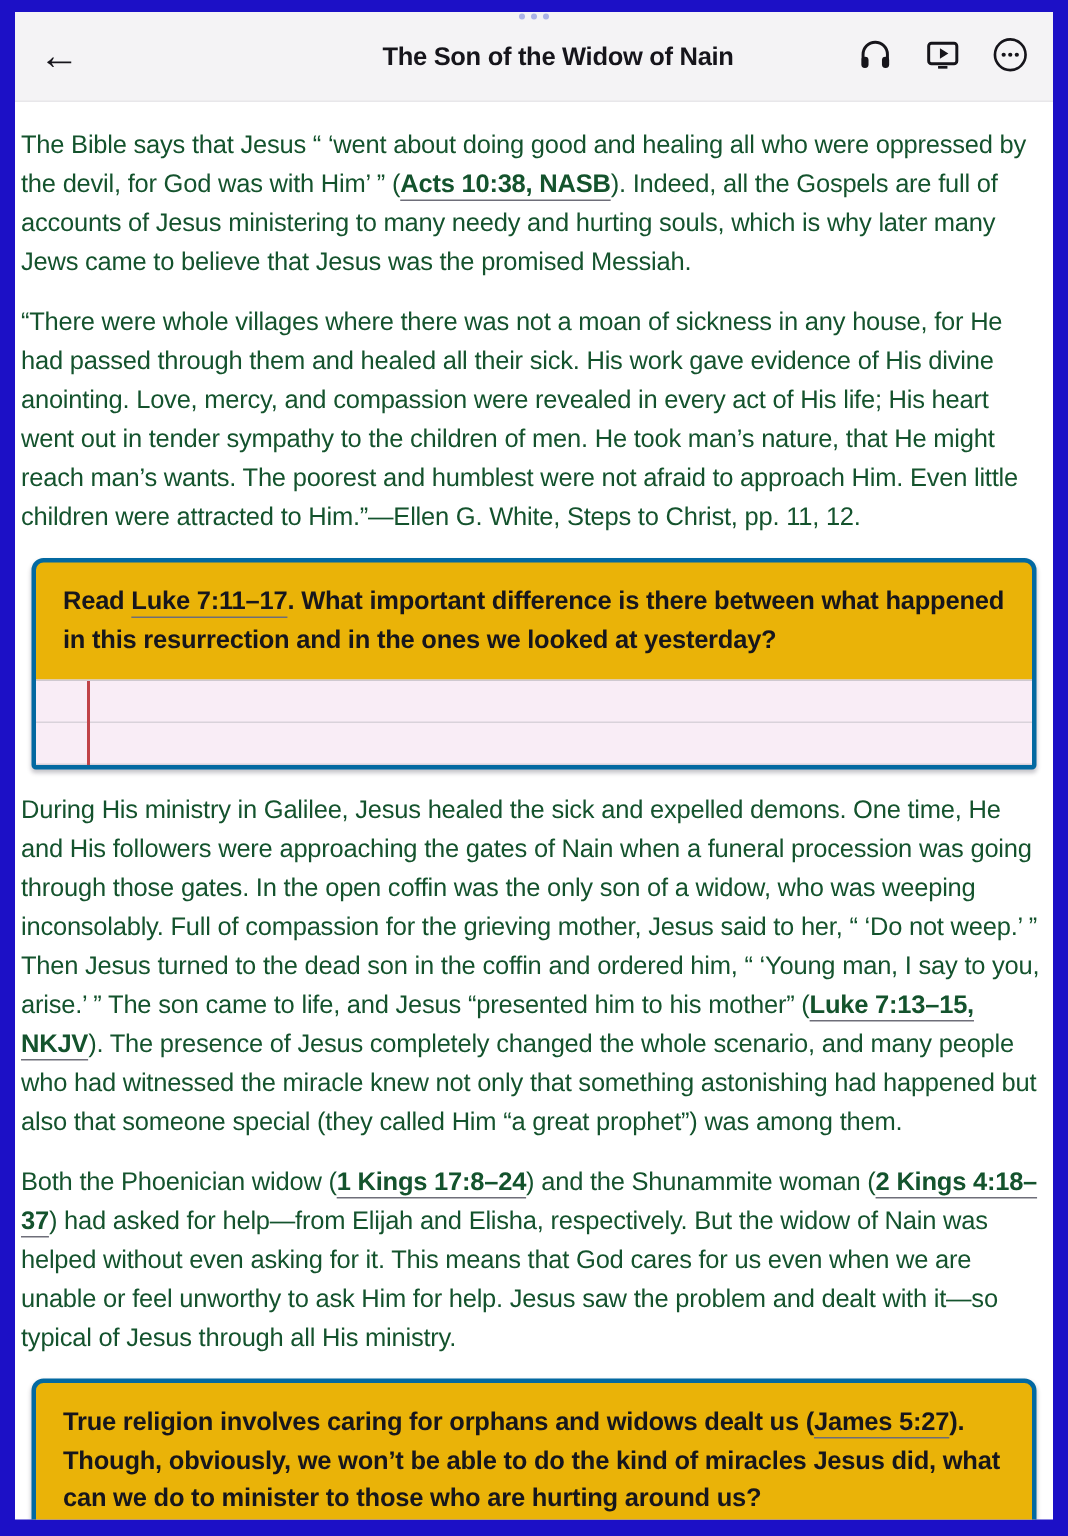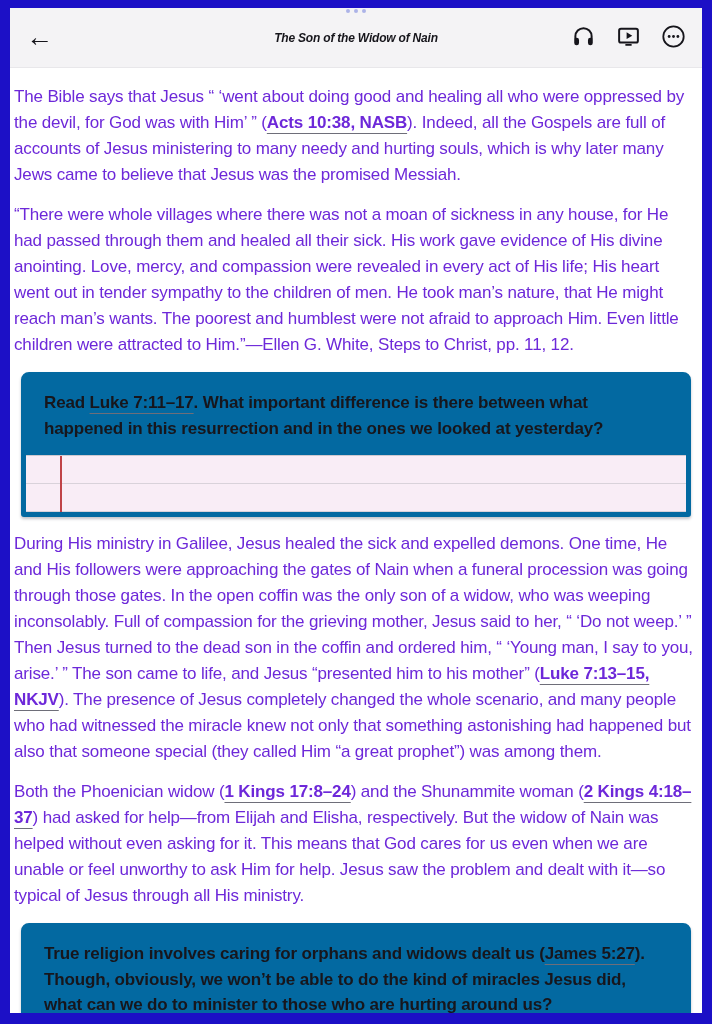--- a/index.html
+++ b/index.html
@@ -22,9 +22,8 @@
     font-size: 27px; line-height: 1; color: #16151b; width: 32px; text-align: left; }
   h1.title {
     position: absolute; left: 50%; transform: translateX(-50%);
-    margin: 0; font-size: 12px; font-weight: 700; color: #16151b; white-space: nowrap;
+    margin: 16px; font-size: 17px; font-weight: 700; color: #16151b; white-space: nowrap;
     letter-spacing: -0.2px;
-    font-style: italic;
   }
   .actions { margin-left: auto; display: flex; align-items: center; gap: 19px; }
   .icon-btn { background: none; border: none; padding: 0; cursor: pointer;

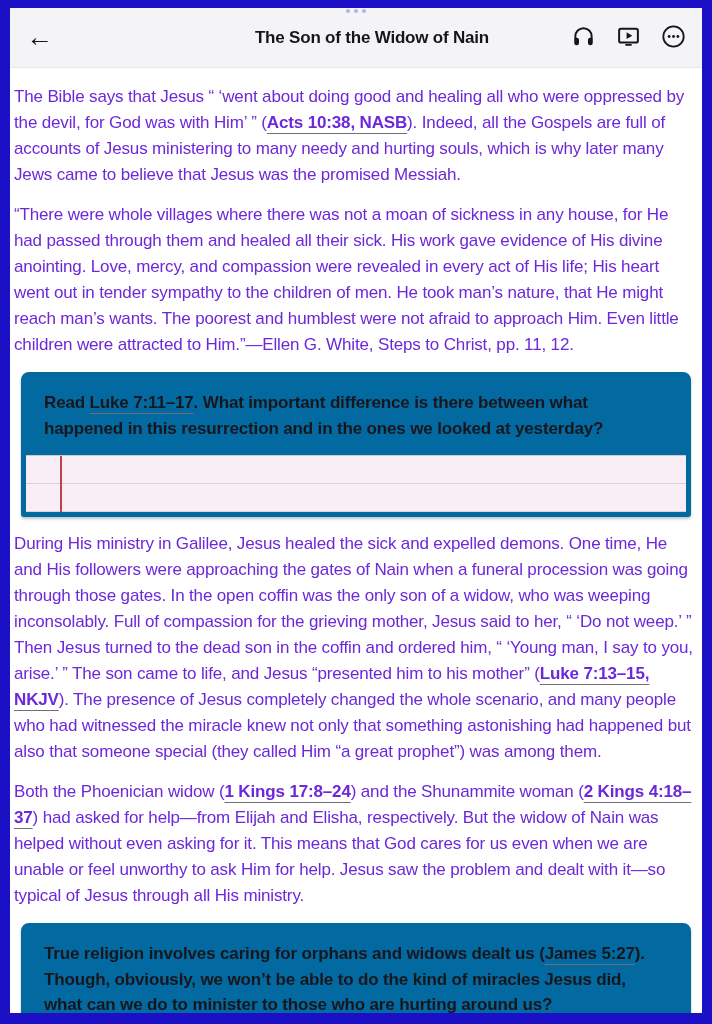--- a/index.html
+++ b/index.html
@@ -30,7 +30,7 @@
     width: 26px; height: 26px; display: flex; align-items: center; justify-content: center; }
   main { padding: 16px 4px 0 4px; }
   p.para {
-    margin: 0 0 14px 0; font-size: 17px; line-height: 26px; color: #6d28d9;
+    margin: 0 0 14px 0; font-size: 17px; line-height: 26px; color: #14532d;
     letter-spacing: -0.15px;
   }
   .ref {

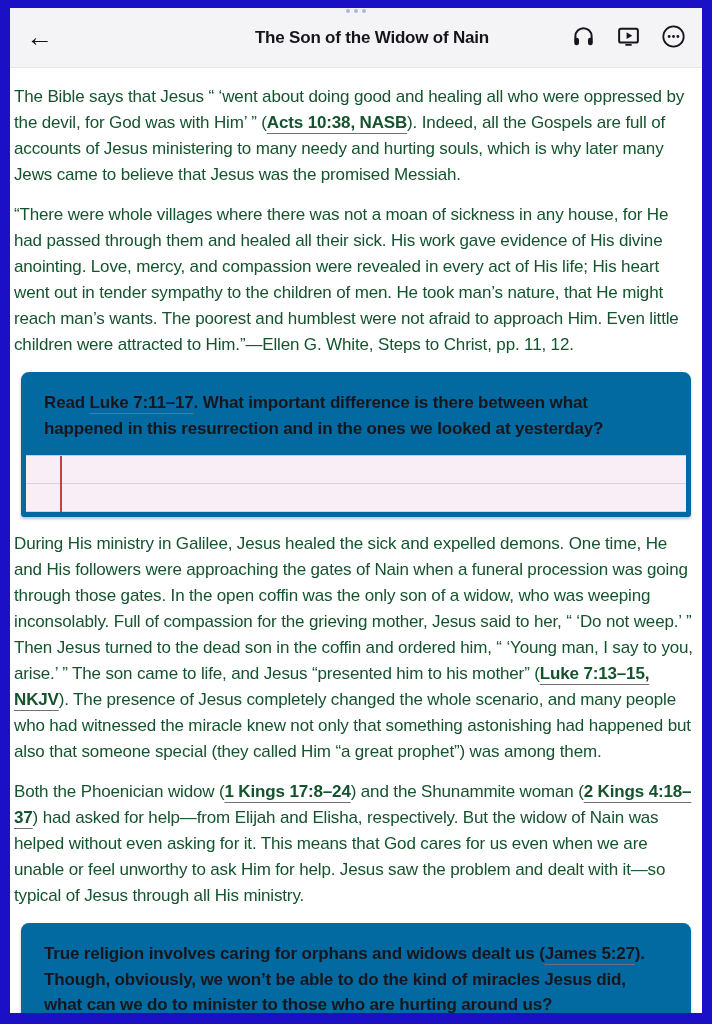--- a/index.html
+++ b/index.html
@@ -41,9 +41,9 @@
   .book-title { }
   .card {
     margin: 8px 7px 14px 7px;
-    border: 5px solid #0369a1; border-radius: 8px 8px 3px 3px;
+    border: 3px solid #0369a1; border-radius: 8px 8px 3px 3px;
     box-shadow: 0 2px 3px rgba(45,42,62,0.28);
-    overflow: hidden; background: #0369a1;
+    overflow: hidden; background: #eab308;
   }
   .card-question { padding: 13px 18px 14px 18px; }
   .card-question p {

